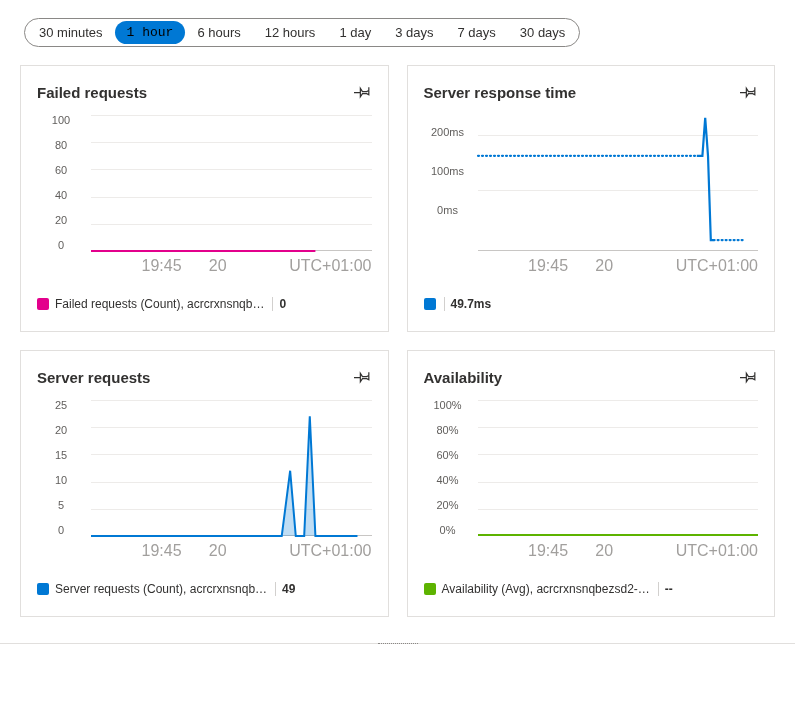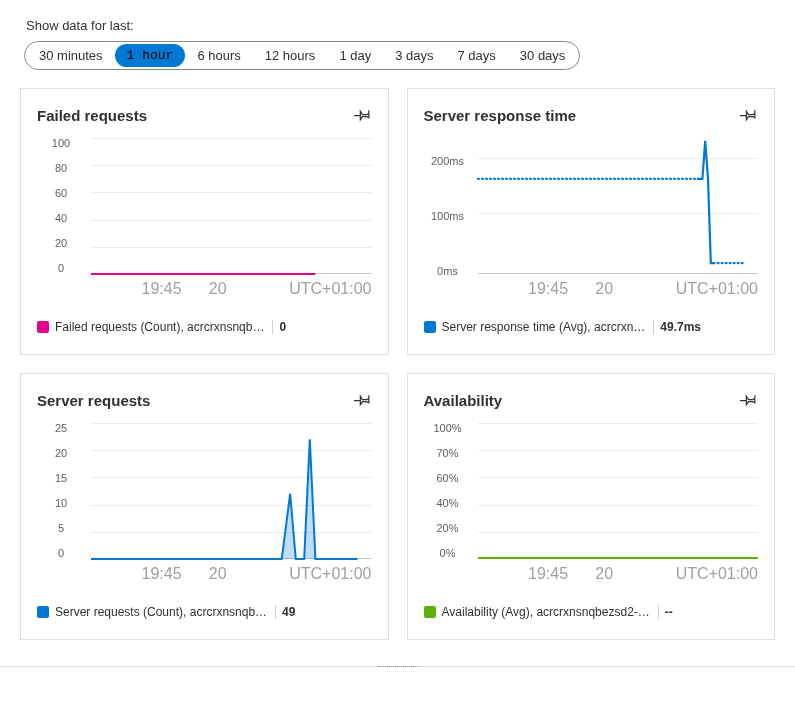--- a/index.html
+++ b/index.html
@@ -142,7 +142,6 @@
 
 <div class="page">
 
-  <div class="filter-label">Show data for last:</div>
 
   <div class="time-pills">
     <div class="pill">30 minutes</div>

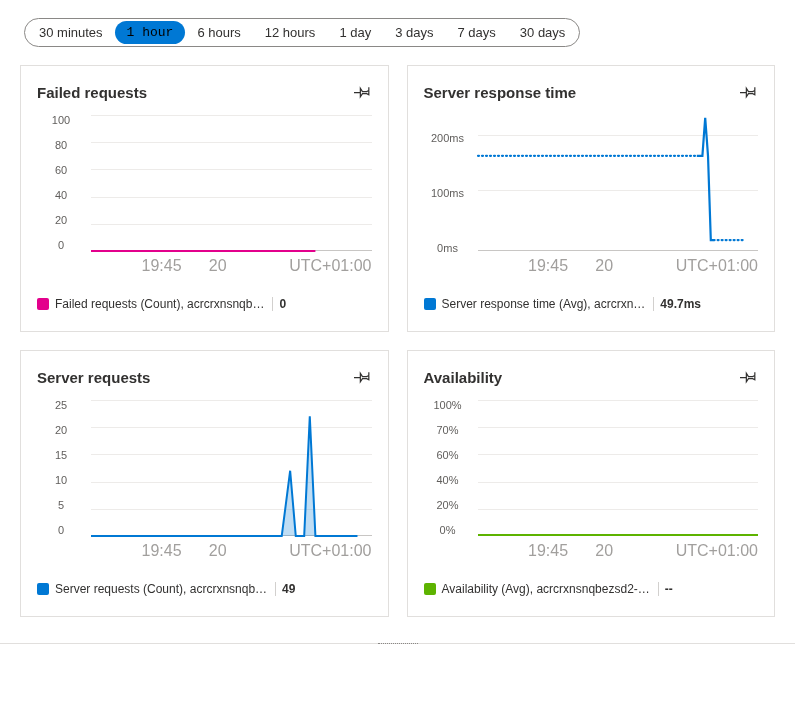--- a/index.html
+++ b/index.html
@@ -208,7 +208,7 @@
         </span>
       </div>
       <div class="chart-zone">
-        <div class="y-labels" style="justify-content:flex-start; gap:44px; top:18px;">
+        <div class="y-labels" style="justify-content:flex-start; gap:28px; top:12px;">
           <span>200ms</span>
           <span>100ms</span>
           <span>0ms</span>

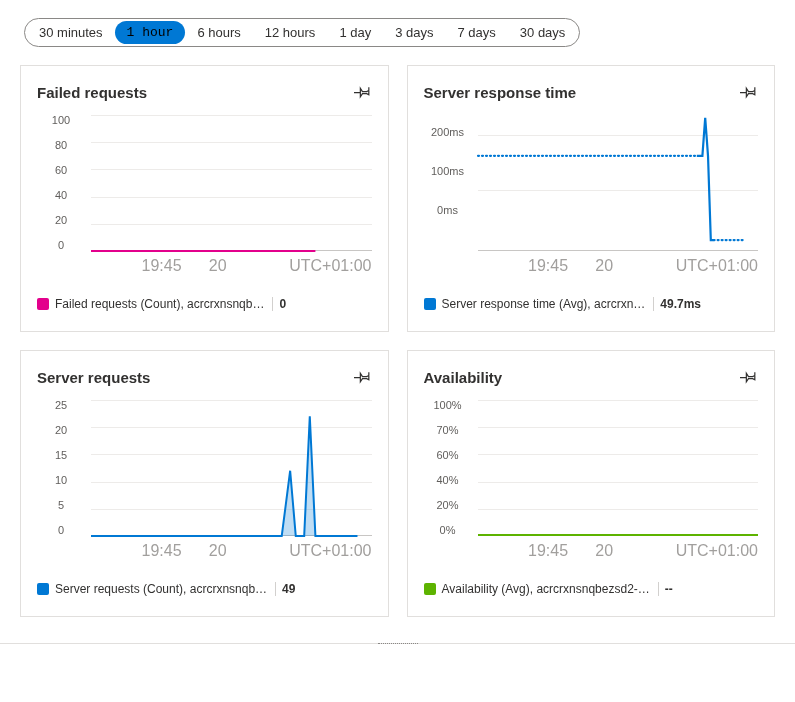--- a/index.html
+++ b/index.html
@@ -231,7 +231,6 @@
       </div>
       <div class="legend">
         <span class="swatch" style="background:#0078d4"></span>
-        <span class="legend-text">Server response time (Avg), acrcrxn…</span>
         <span class="legend-value">49.7ms</span>
       </div>
     </div>

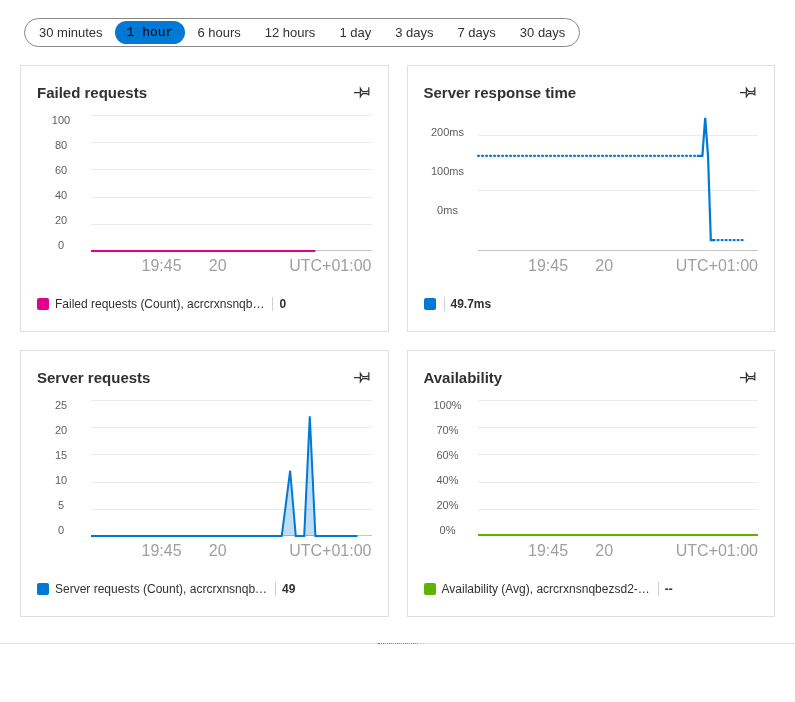--- a/index.html
+++ b/index.html
@@ -289,7 +289,7 @@
       <div class="chart-zone">
         <div class="y-labels">
           <span>100%</span>
-          <span>70%</span>
+          <span>80%</span>
           <span>60%</span>
           <span>40%</span>
           <span>20%</span>

